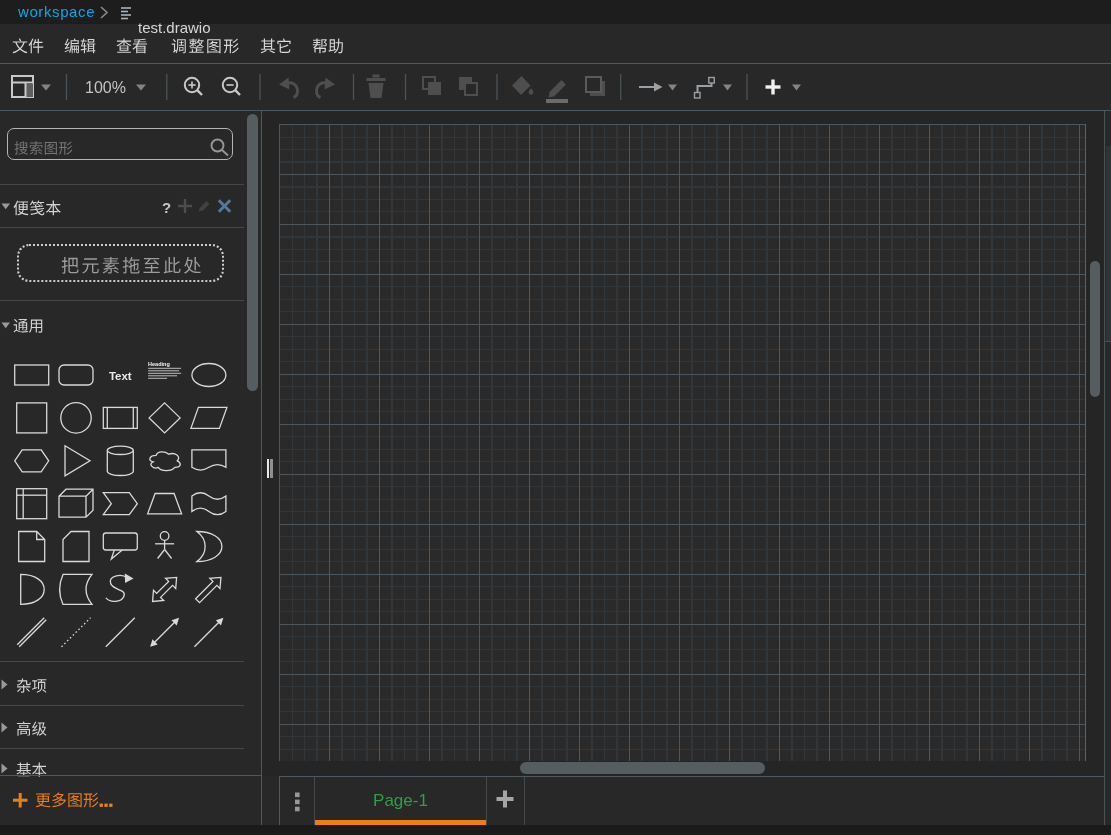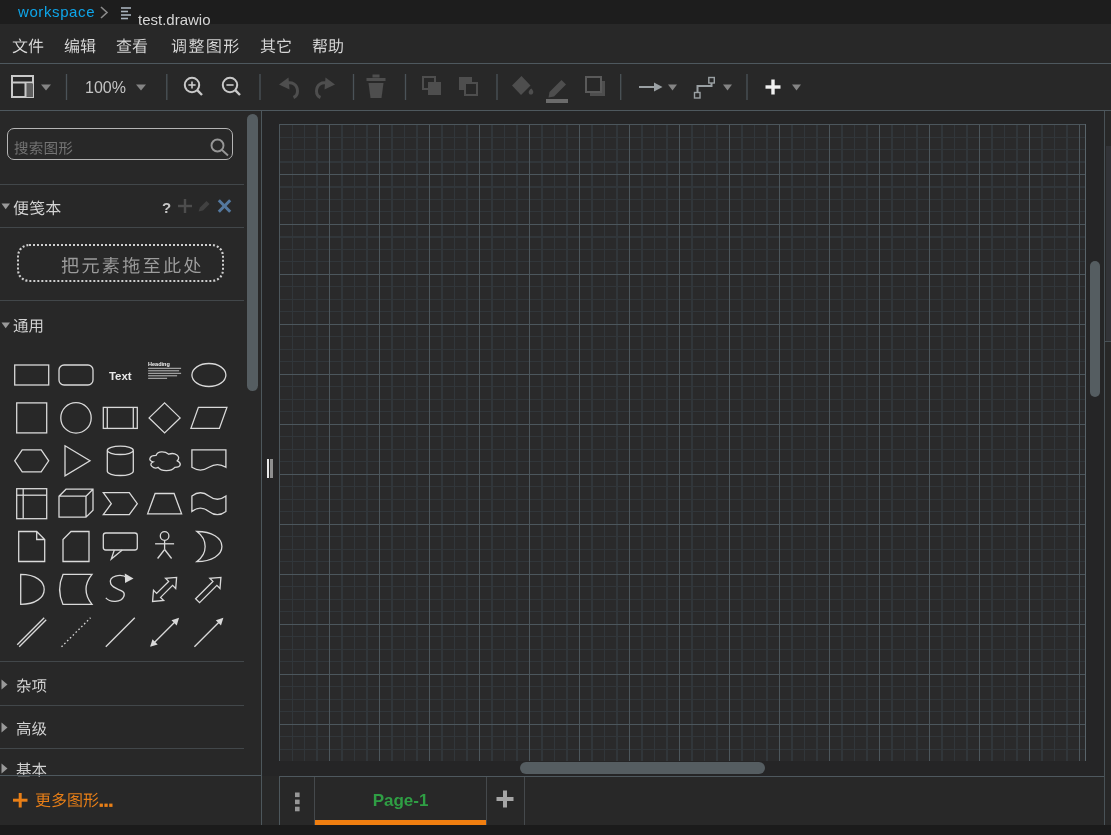--- a/index.html
+++ b/index.html
@@ -17,7 +17,7 @@
       <line x1="1" y1="12.5" x2="8" y2="12.5"></line>
     </g>
   </svg>
-<div style="position:absolute;left:138px;top:8px;height:24px;line-height:24px;font-size:15px;color:#d6d6d6">test.drawio</div>
+<div style="position:absolute;left:138px;top:16px;height:24px;line-height:24px;font-size:15px;color:#d6d6d6">test.drawio</div>
 <svg style="position:absolute;left:12px;top:36.3px" width="36" height="21">
     <path transform="translate(0,16) scale(0.01600)" d="M423 -823C453 -774 485 -707 497 -666L580 -693C566 -734 531 -799 501 -847ZM50 -664V-590H206C265 -438 344 -307 447 -200C337 -108 202 -40 36 7C51 25 75 60 83 78C250 24 389 -48 502 -146C615 -46 751 28 915 73C928 52 950 20 967 4C807 -36 671 -107 560 -201C661 -304 738 -432 796 -590H954V-664ZM504 -253C410 -348 336 -462 284 -590H711C661 -455 592 -344 504 -253Z M1317 -341V-268H1604V80H1679V-268H1953V-341H1679V-562H1909V-635H1679V-828H1604V-635H1470C1483 -680 1494 -728 1504 -775L1432 -790C1409 -659 1367 -530 1309 -447C1327 -438 1359 -420 1373 -409C1400 -451 1425 -504 1446 -562H1604V-341ZM1268 -836C1214 -685 1126 -535 1032 -437C1045 -420 1067 -381 1075 -363C1107 -397 1137 -437 1167 -480V78H1239V-597C1277 -667 1311 -741 1339 -815Z" fill="#d8d8d8"></path>
   </svg>

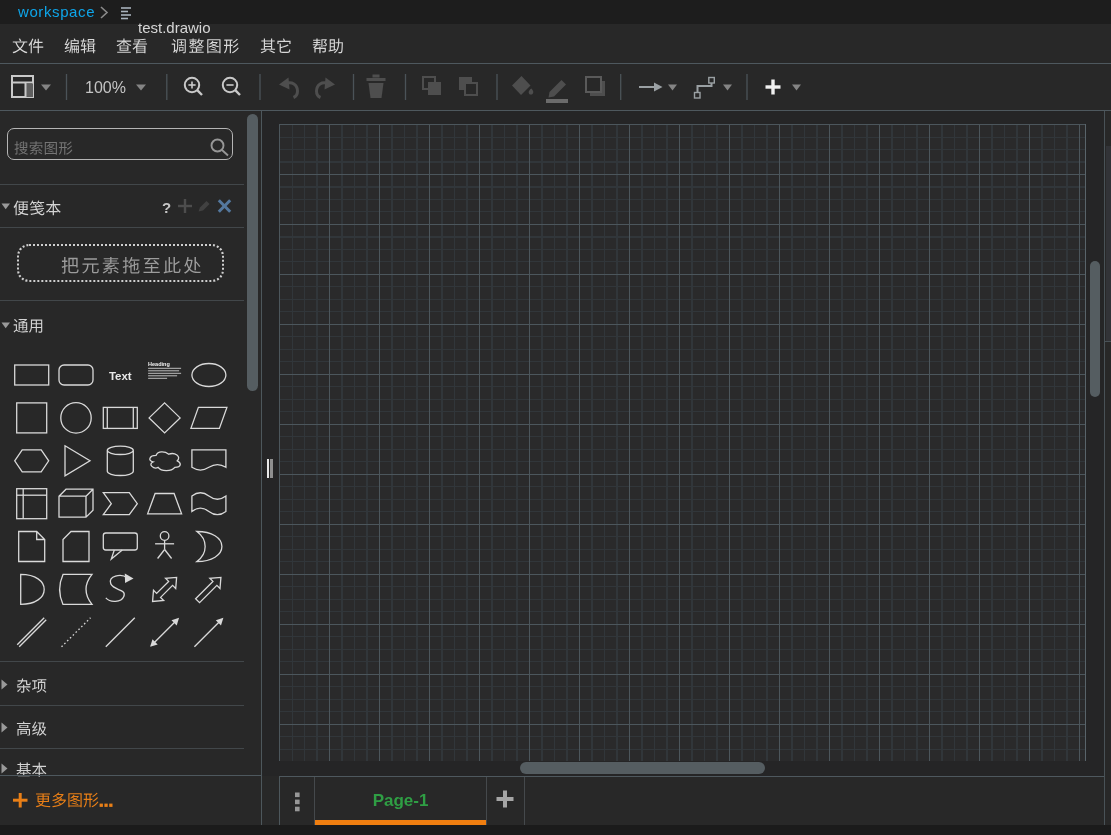--- a/index.html
+++ b/index.html
@@ -250,7 +250,7 @@
 <div style="position:absolute;left:314px;top:777px;width:1px;height:48px;background:#45494c"></div>
 <div style="position:absolute;left:486px;top:777px;width:1px;height:48px;background:#45494c"></div>
 <div style="position:absolute;left:524px;top:777px;width:1px;height:48px;background:#45494c"></div>
-<div style="position:absolute;left:315px;top:791px;width:171px;text-align:center;font-size:17px;font-weight:bold;color:#2f9e44">Page-1</div>
+<div style="position:absolute;left:315px;top:791px;width:171px;text-align:center;font-size:17px;font-weight:normal;color:#2f9e44">Page-1</div>
 <div style="position:absolute;left:315px;top:820px;width:171px;height:5px;background:#ef7e10"></div>
 <svg style="position:absolute;left:495px;top:789px" width="20" height="20">
     <g stroke="#a5a5a5" stroke-width="4">

